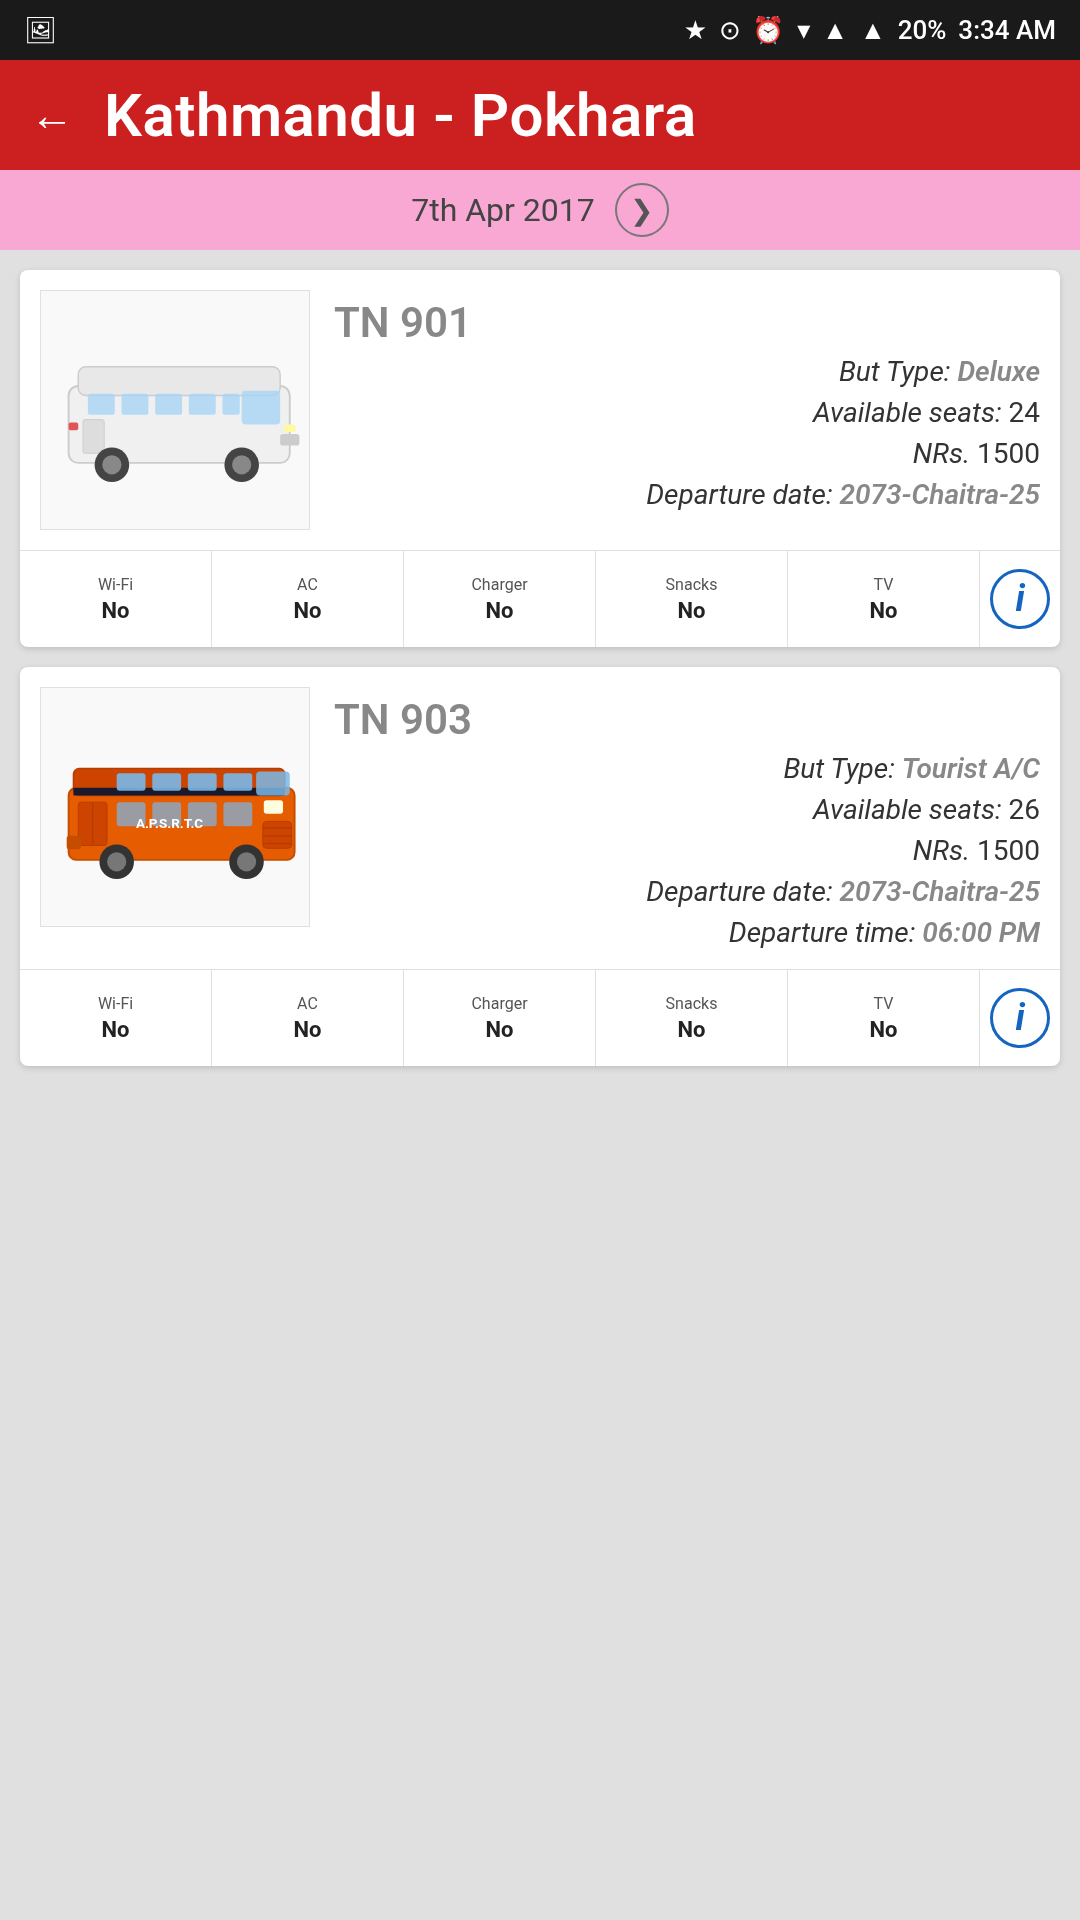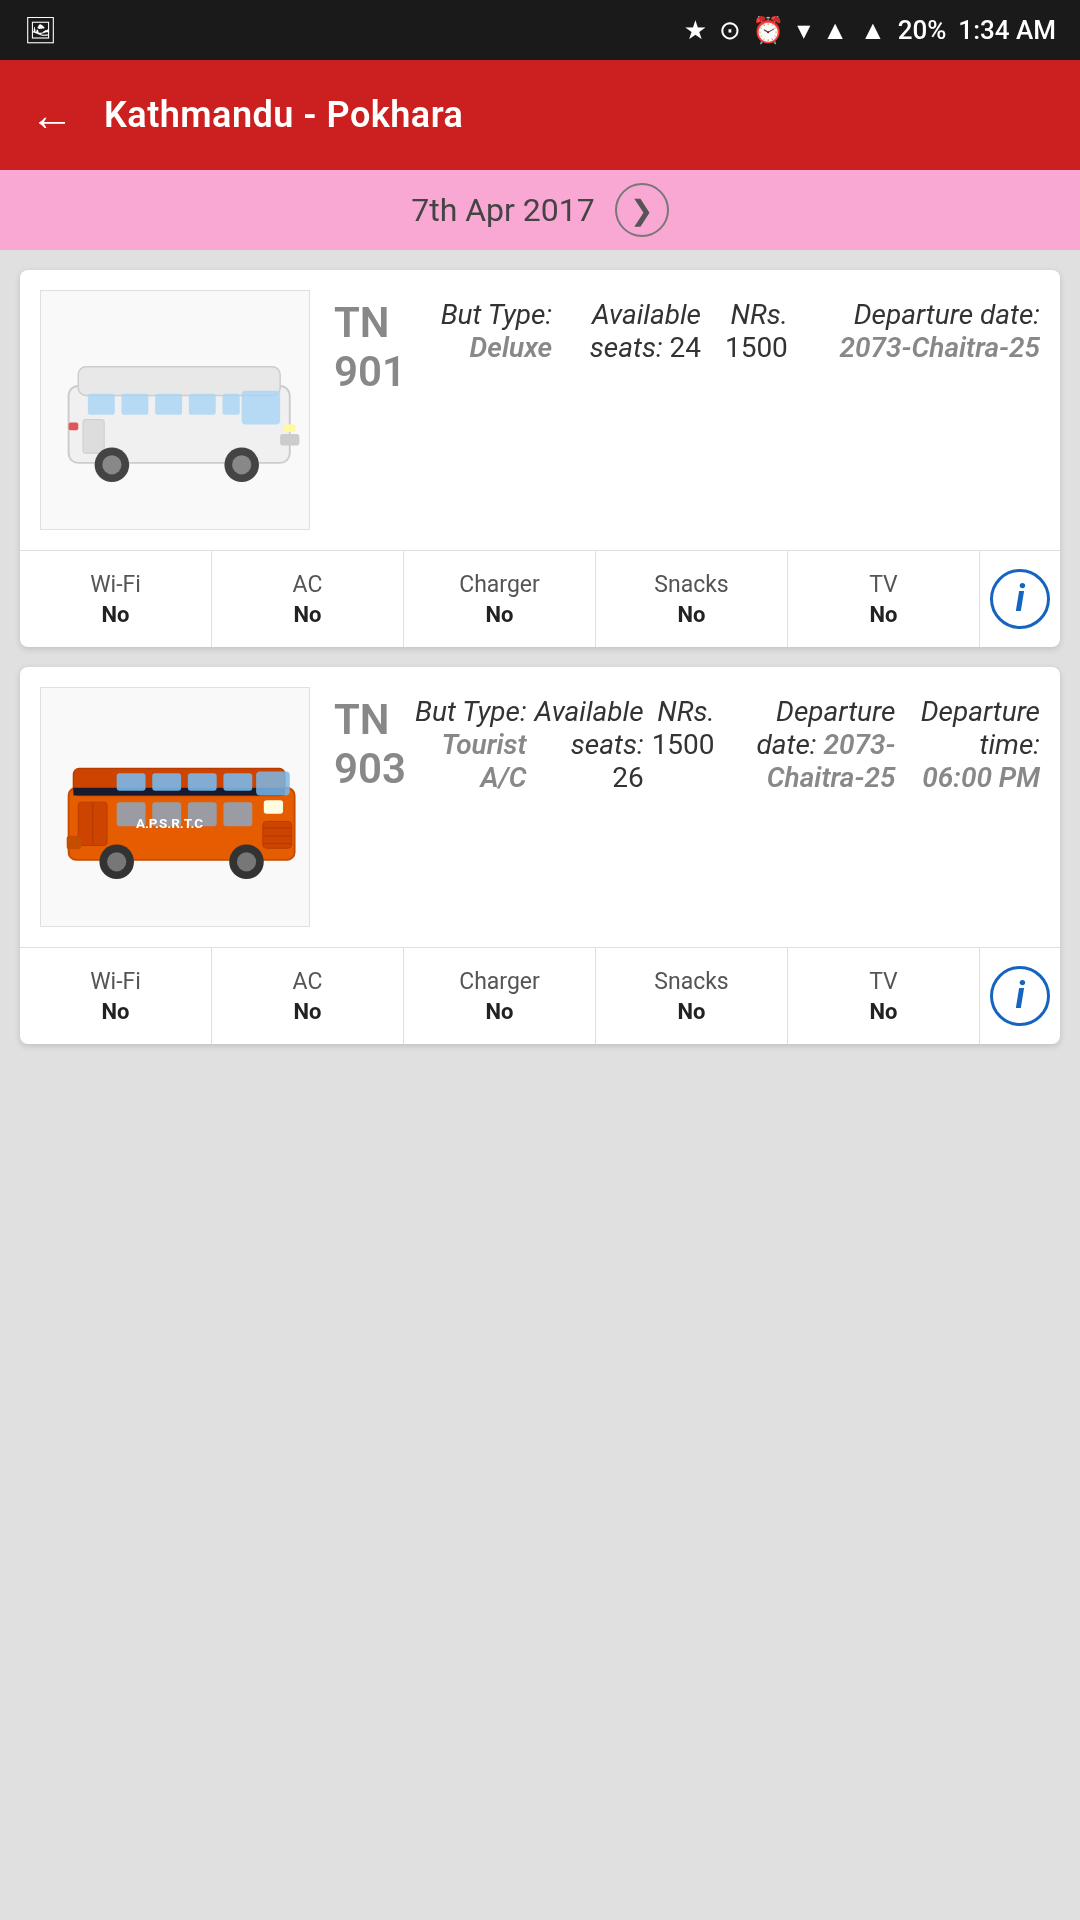--- a/index.html
+++ b/index.html
@@ -242,7 +242,7 @@
     <span>▲</span>
     <span>▲</span>
     <span>20%</span>
-    <span>1:34 AM</span>
+    <span>3:34 AM</span>
   </div>
 </div>
 

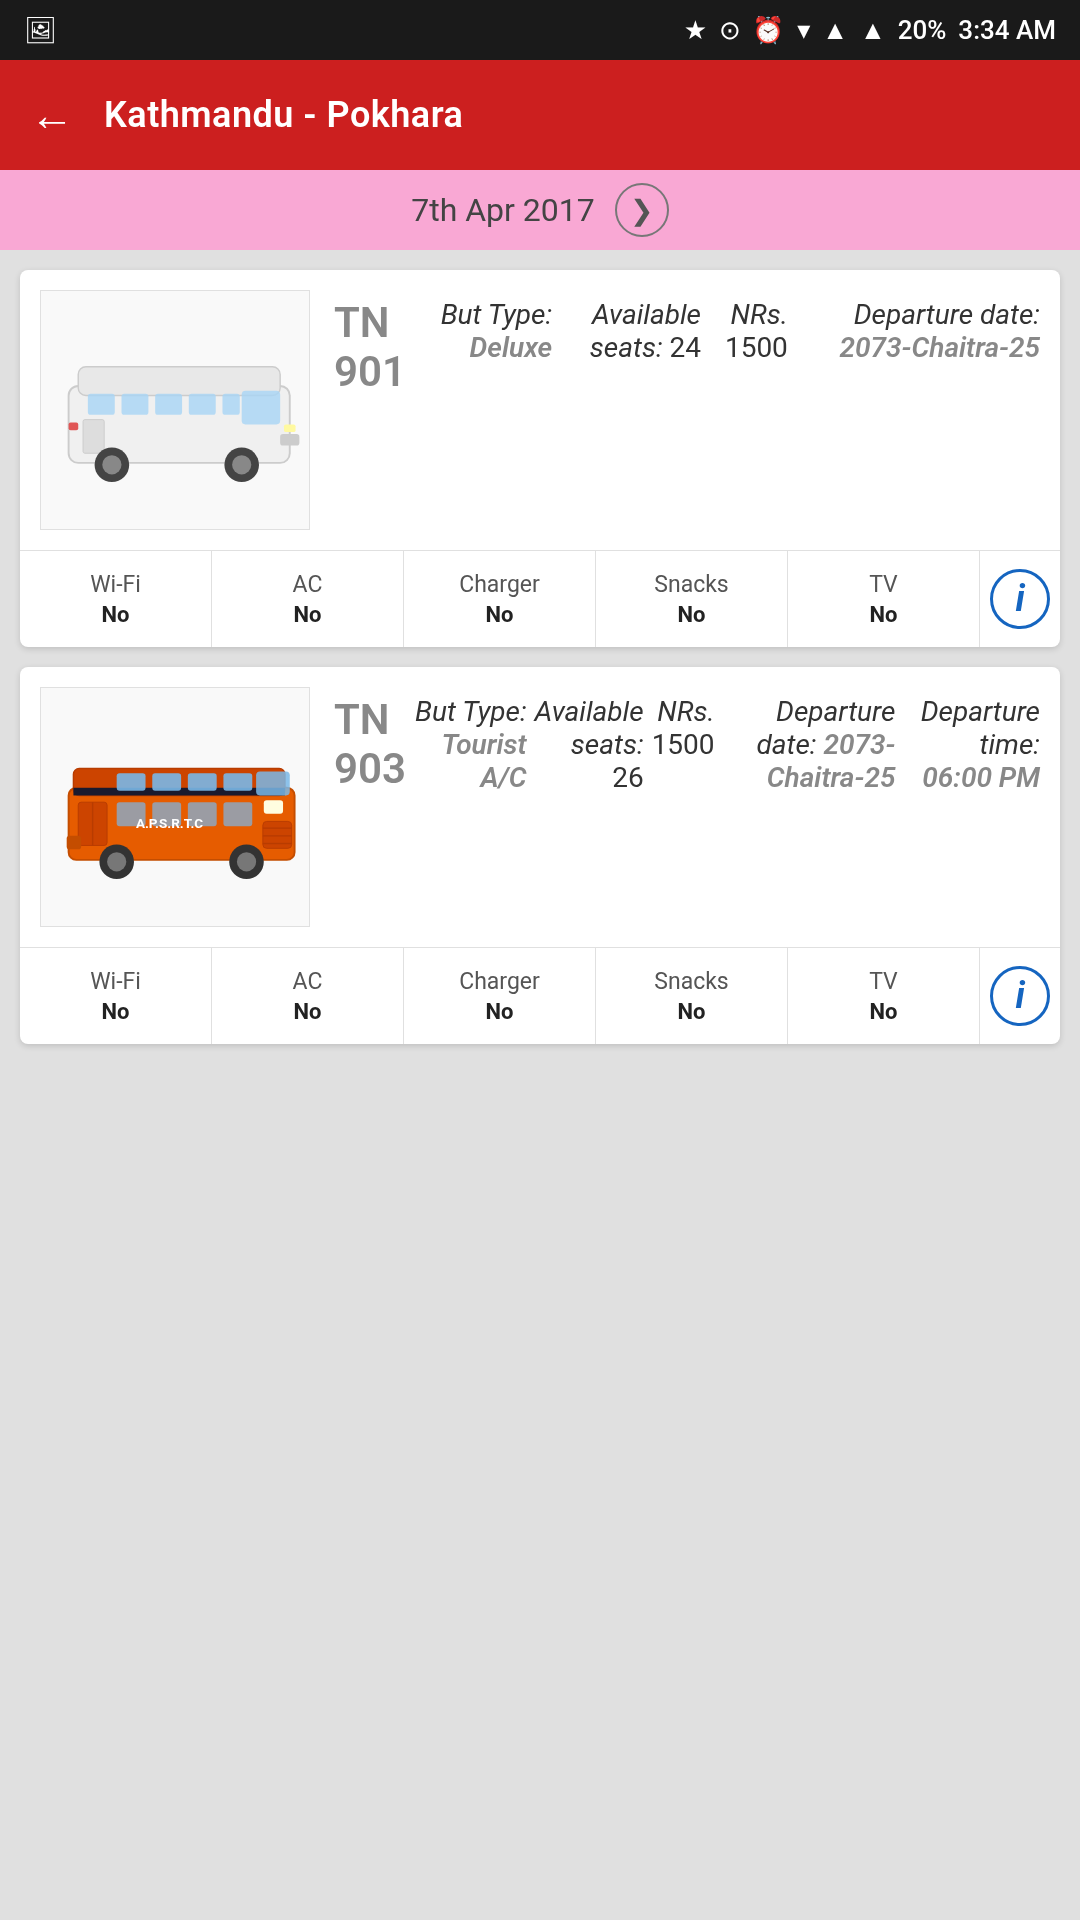--- a/index.html
+++ b/index.html
@@ -54,7 +54,7 @@
     }
     .app-bar-title {
       color: white;
-      font-size: 36px;
+      font-size: 60px;
       font-weight: 600;
       letter-spacing: 0.5px;
     }

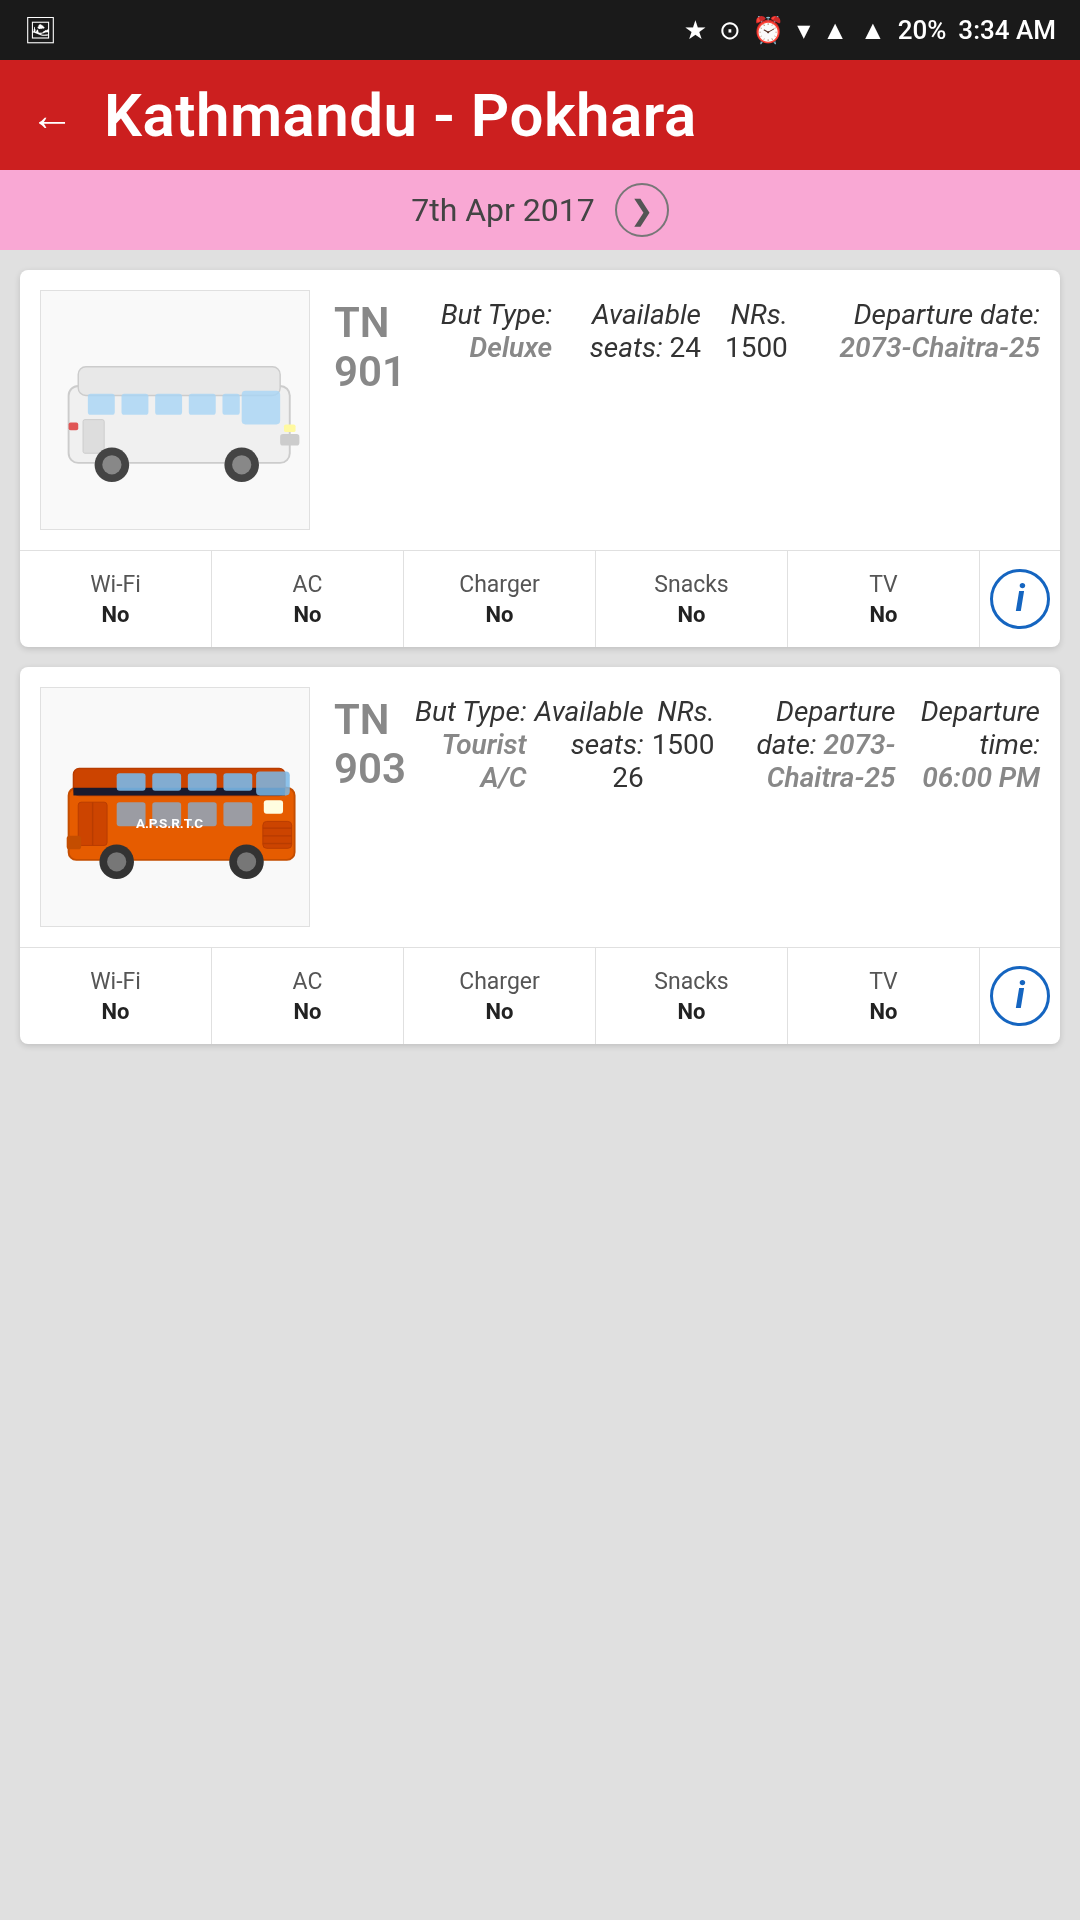--- a/index.html
+++ b/index.html
@@ -138,7 +138,7 @@
     .bus-info {
       flex: 1;
       display: flex;
-      flex-direction: row;
+      flex-direction: column;
       gap: 8px;
       padding-top: 8px;
     }

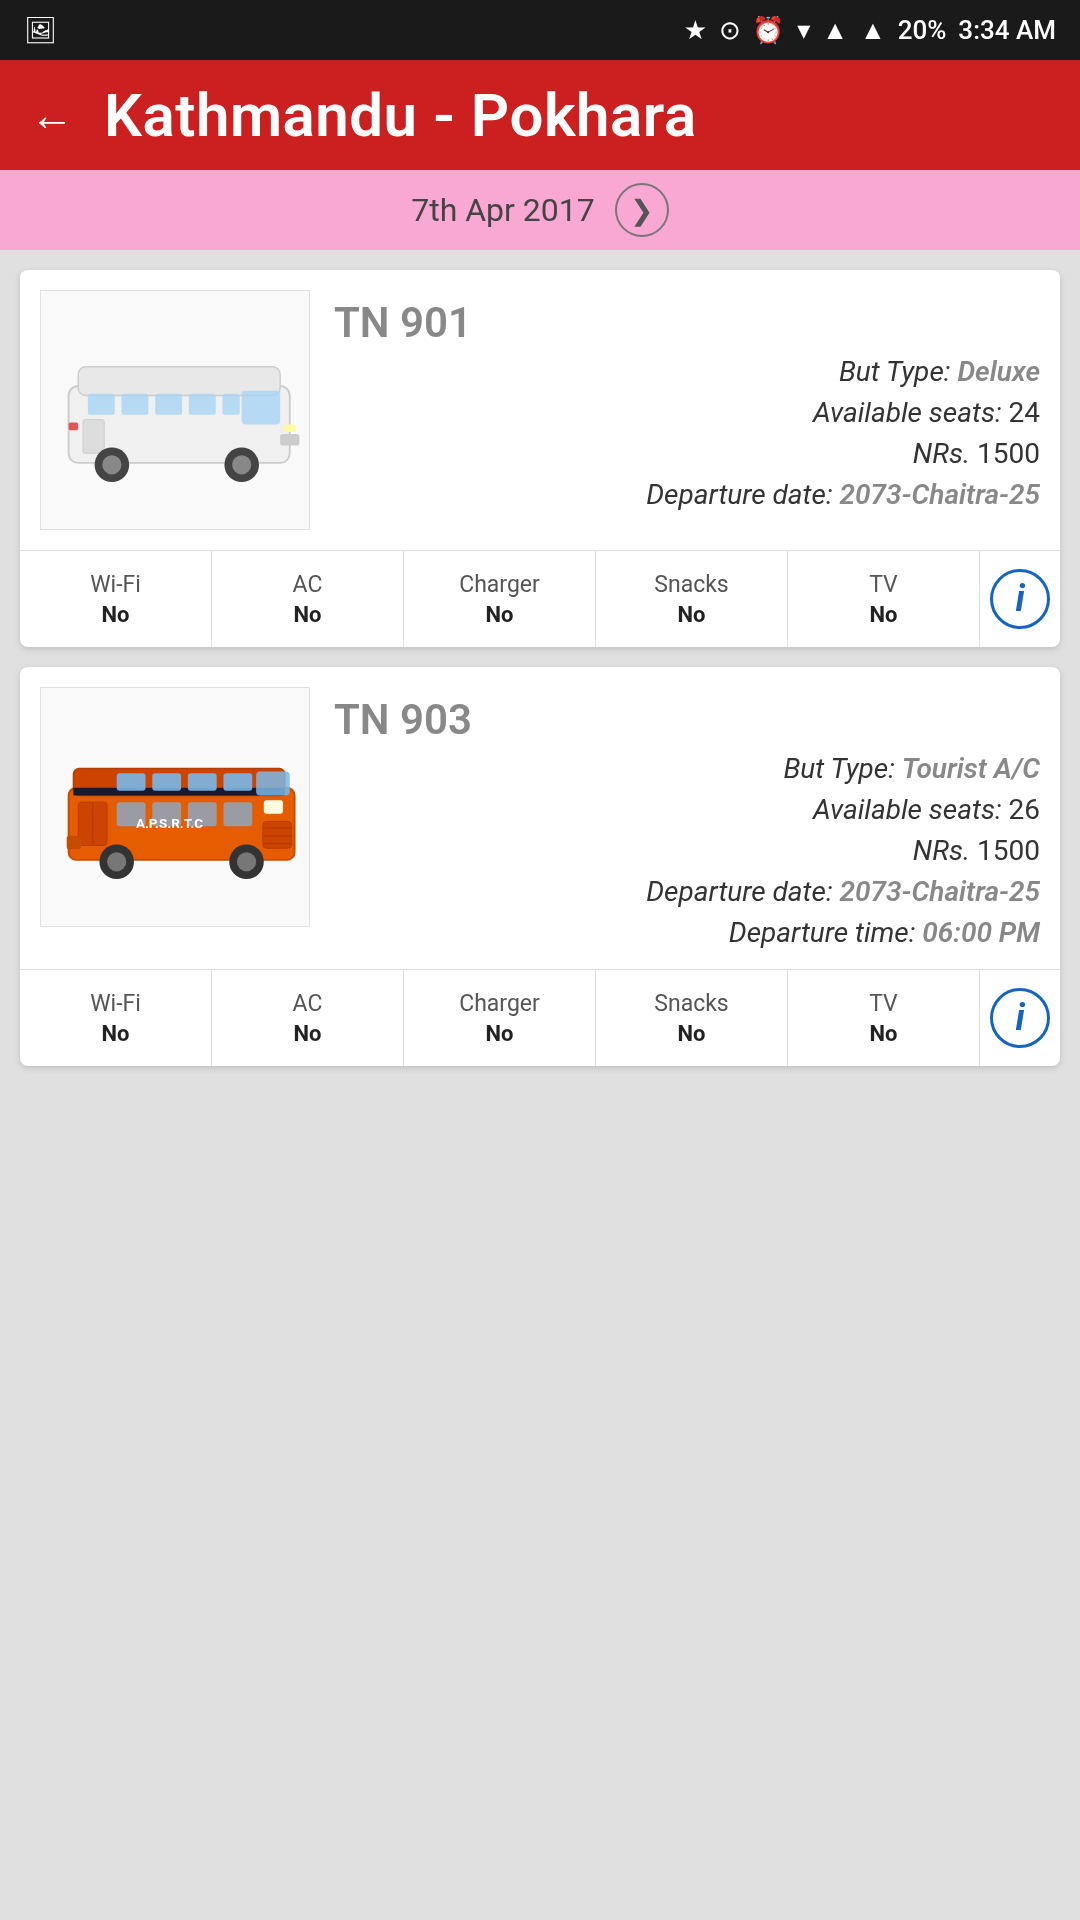--- a/index.html
+++ b/index.html
@@ -190,7 +190,7 @@
     }
 
     .amenity-label {
-      font-size: 23px;
+      font-size: 16px;
       color: #555;
       font-weight: 400;
     }

